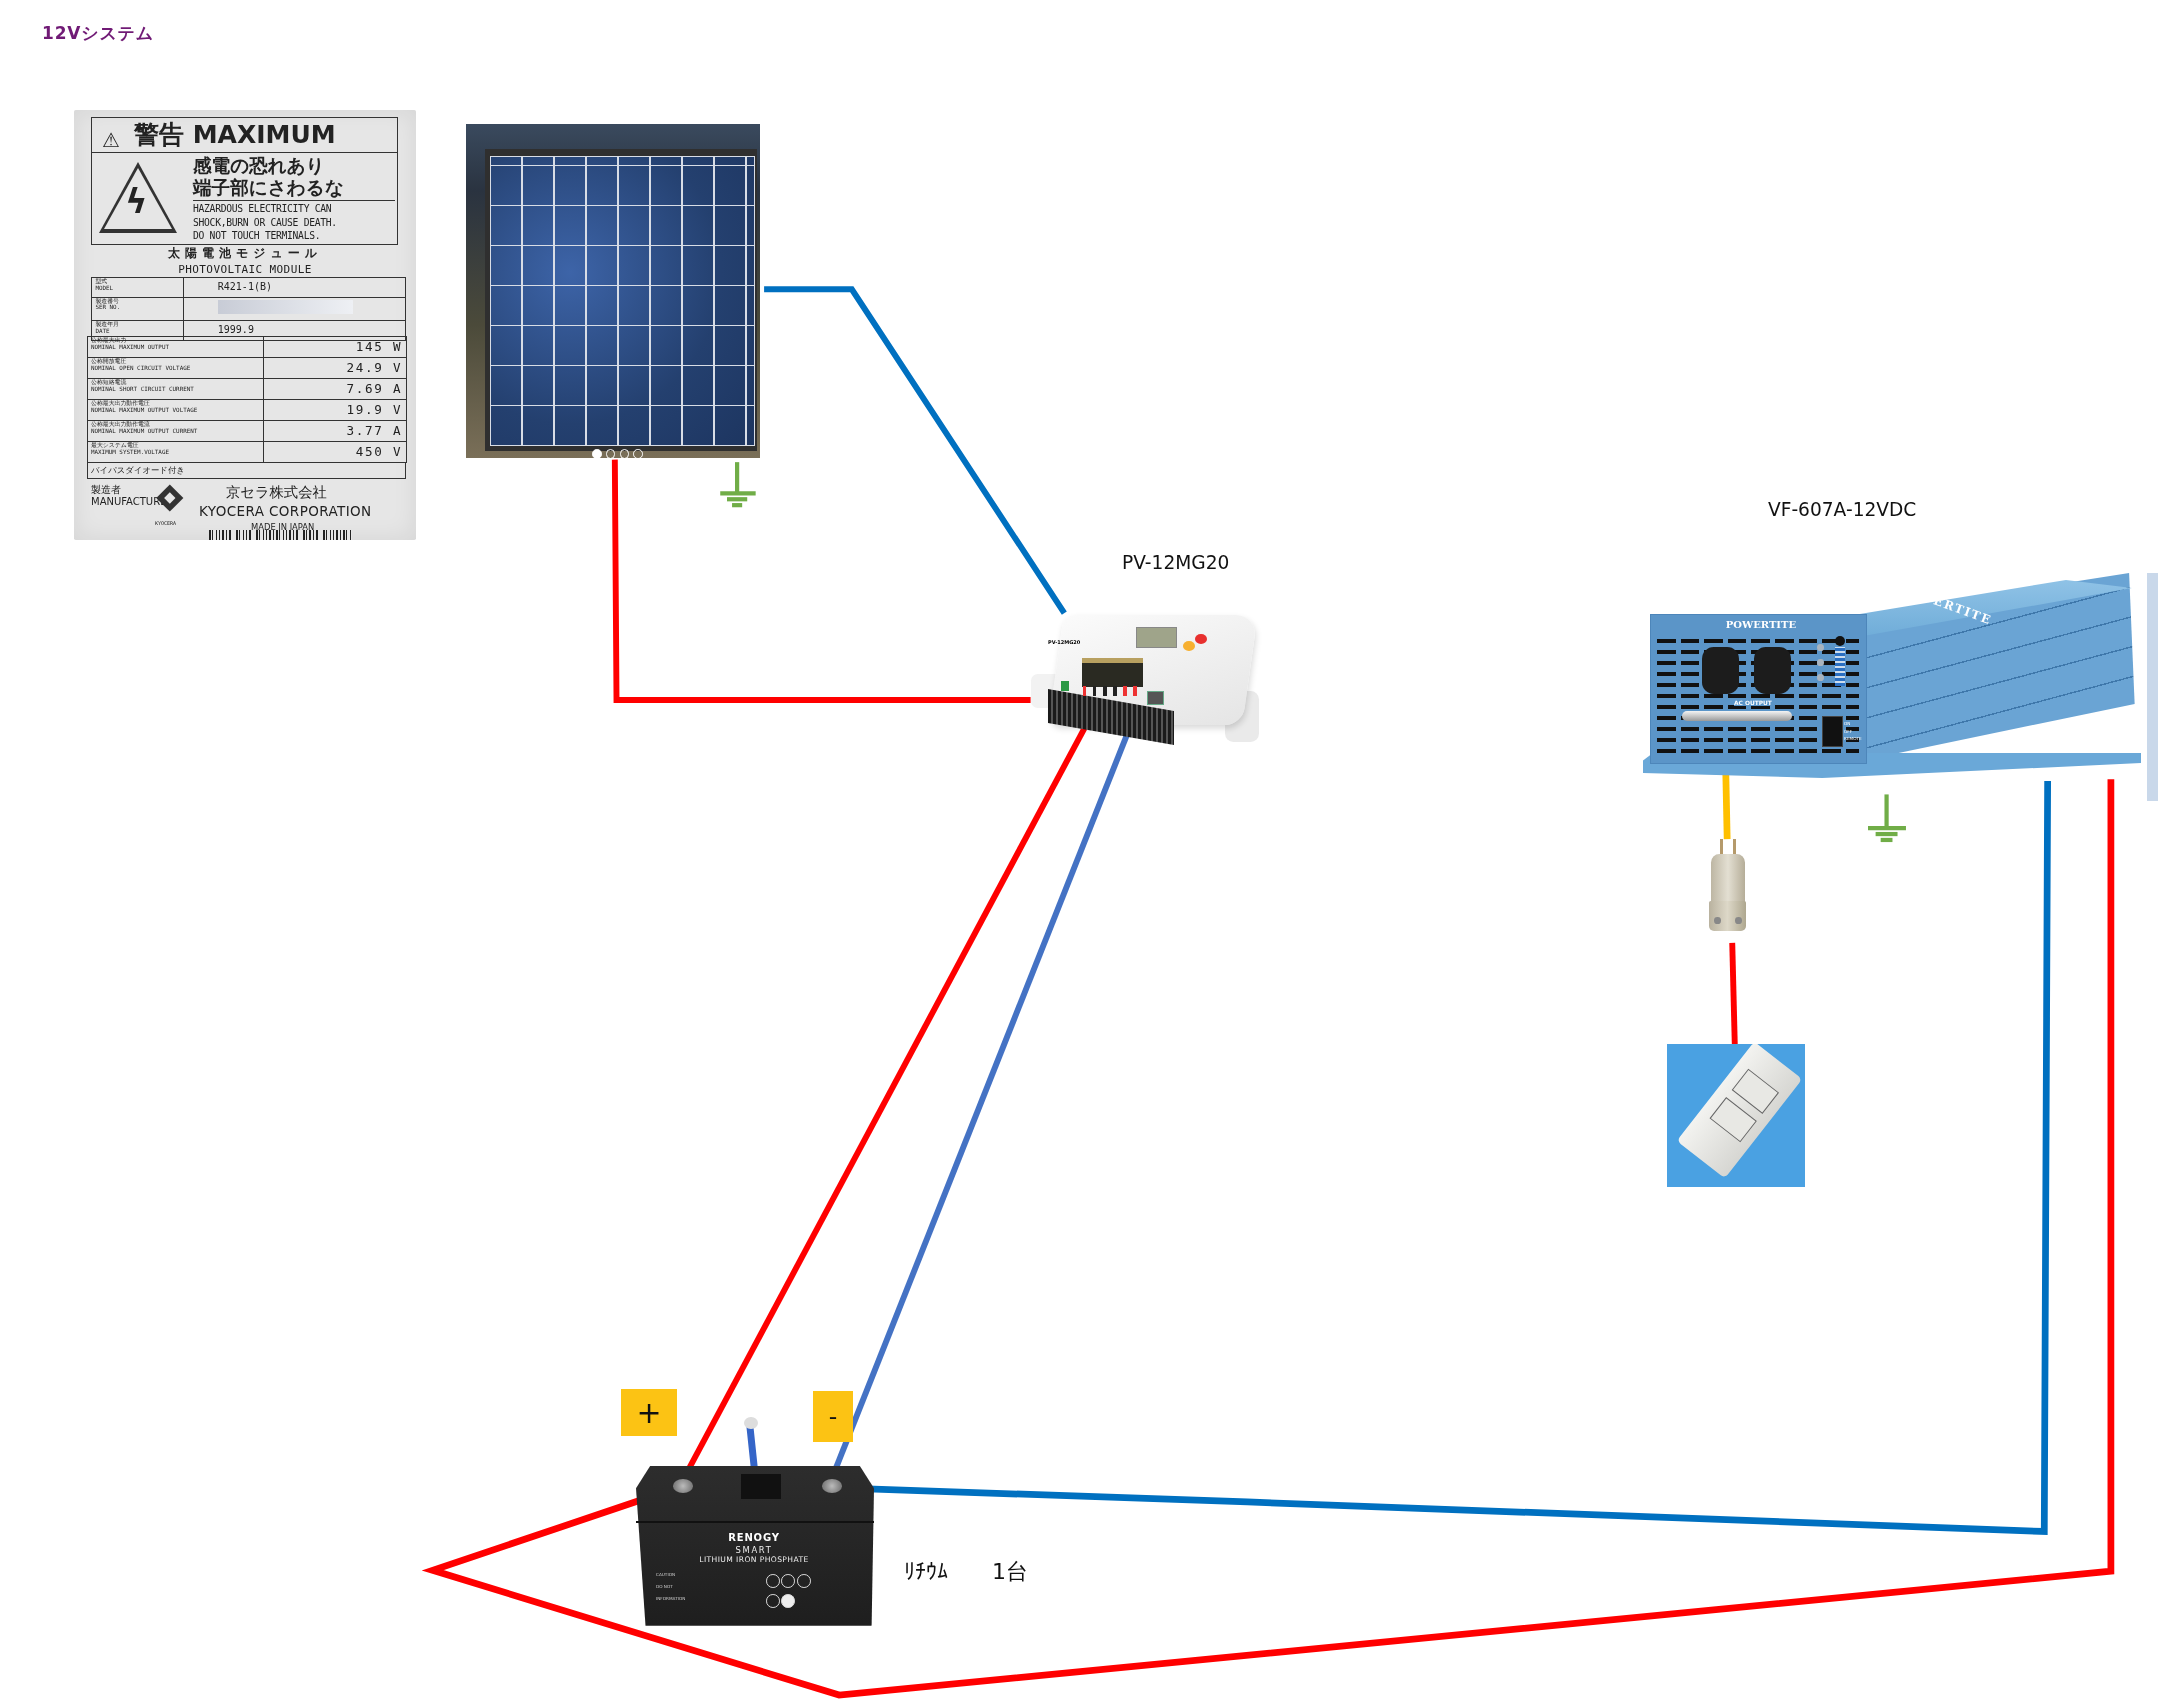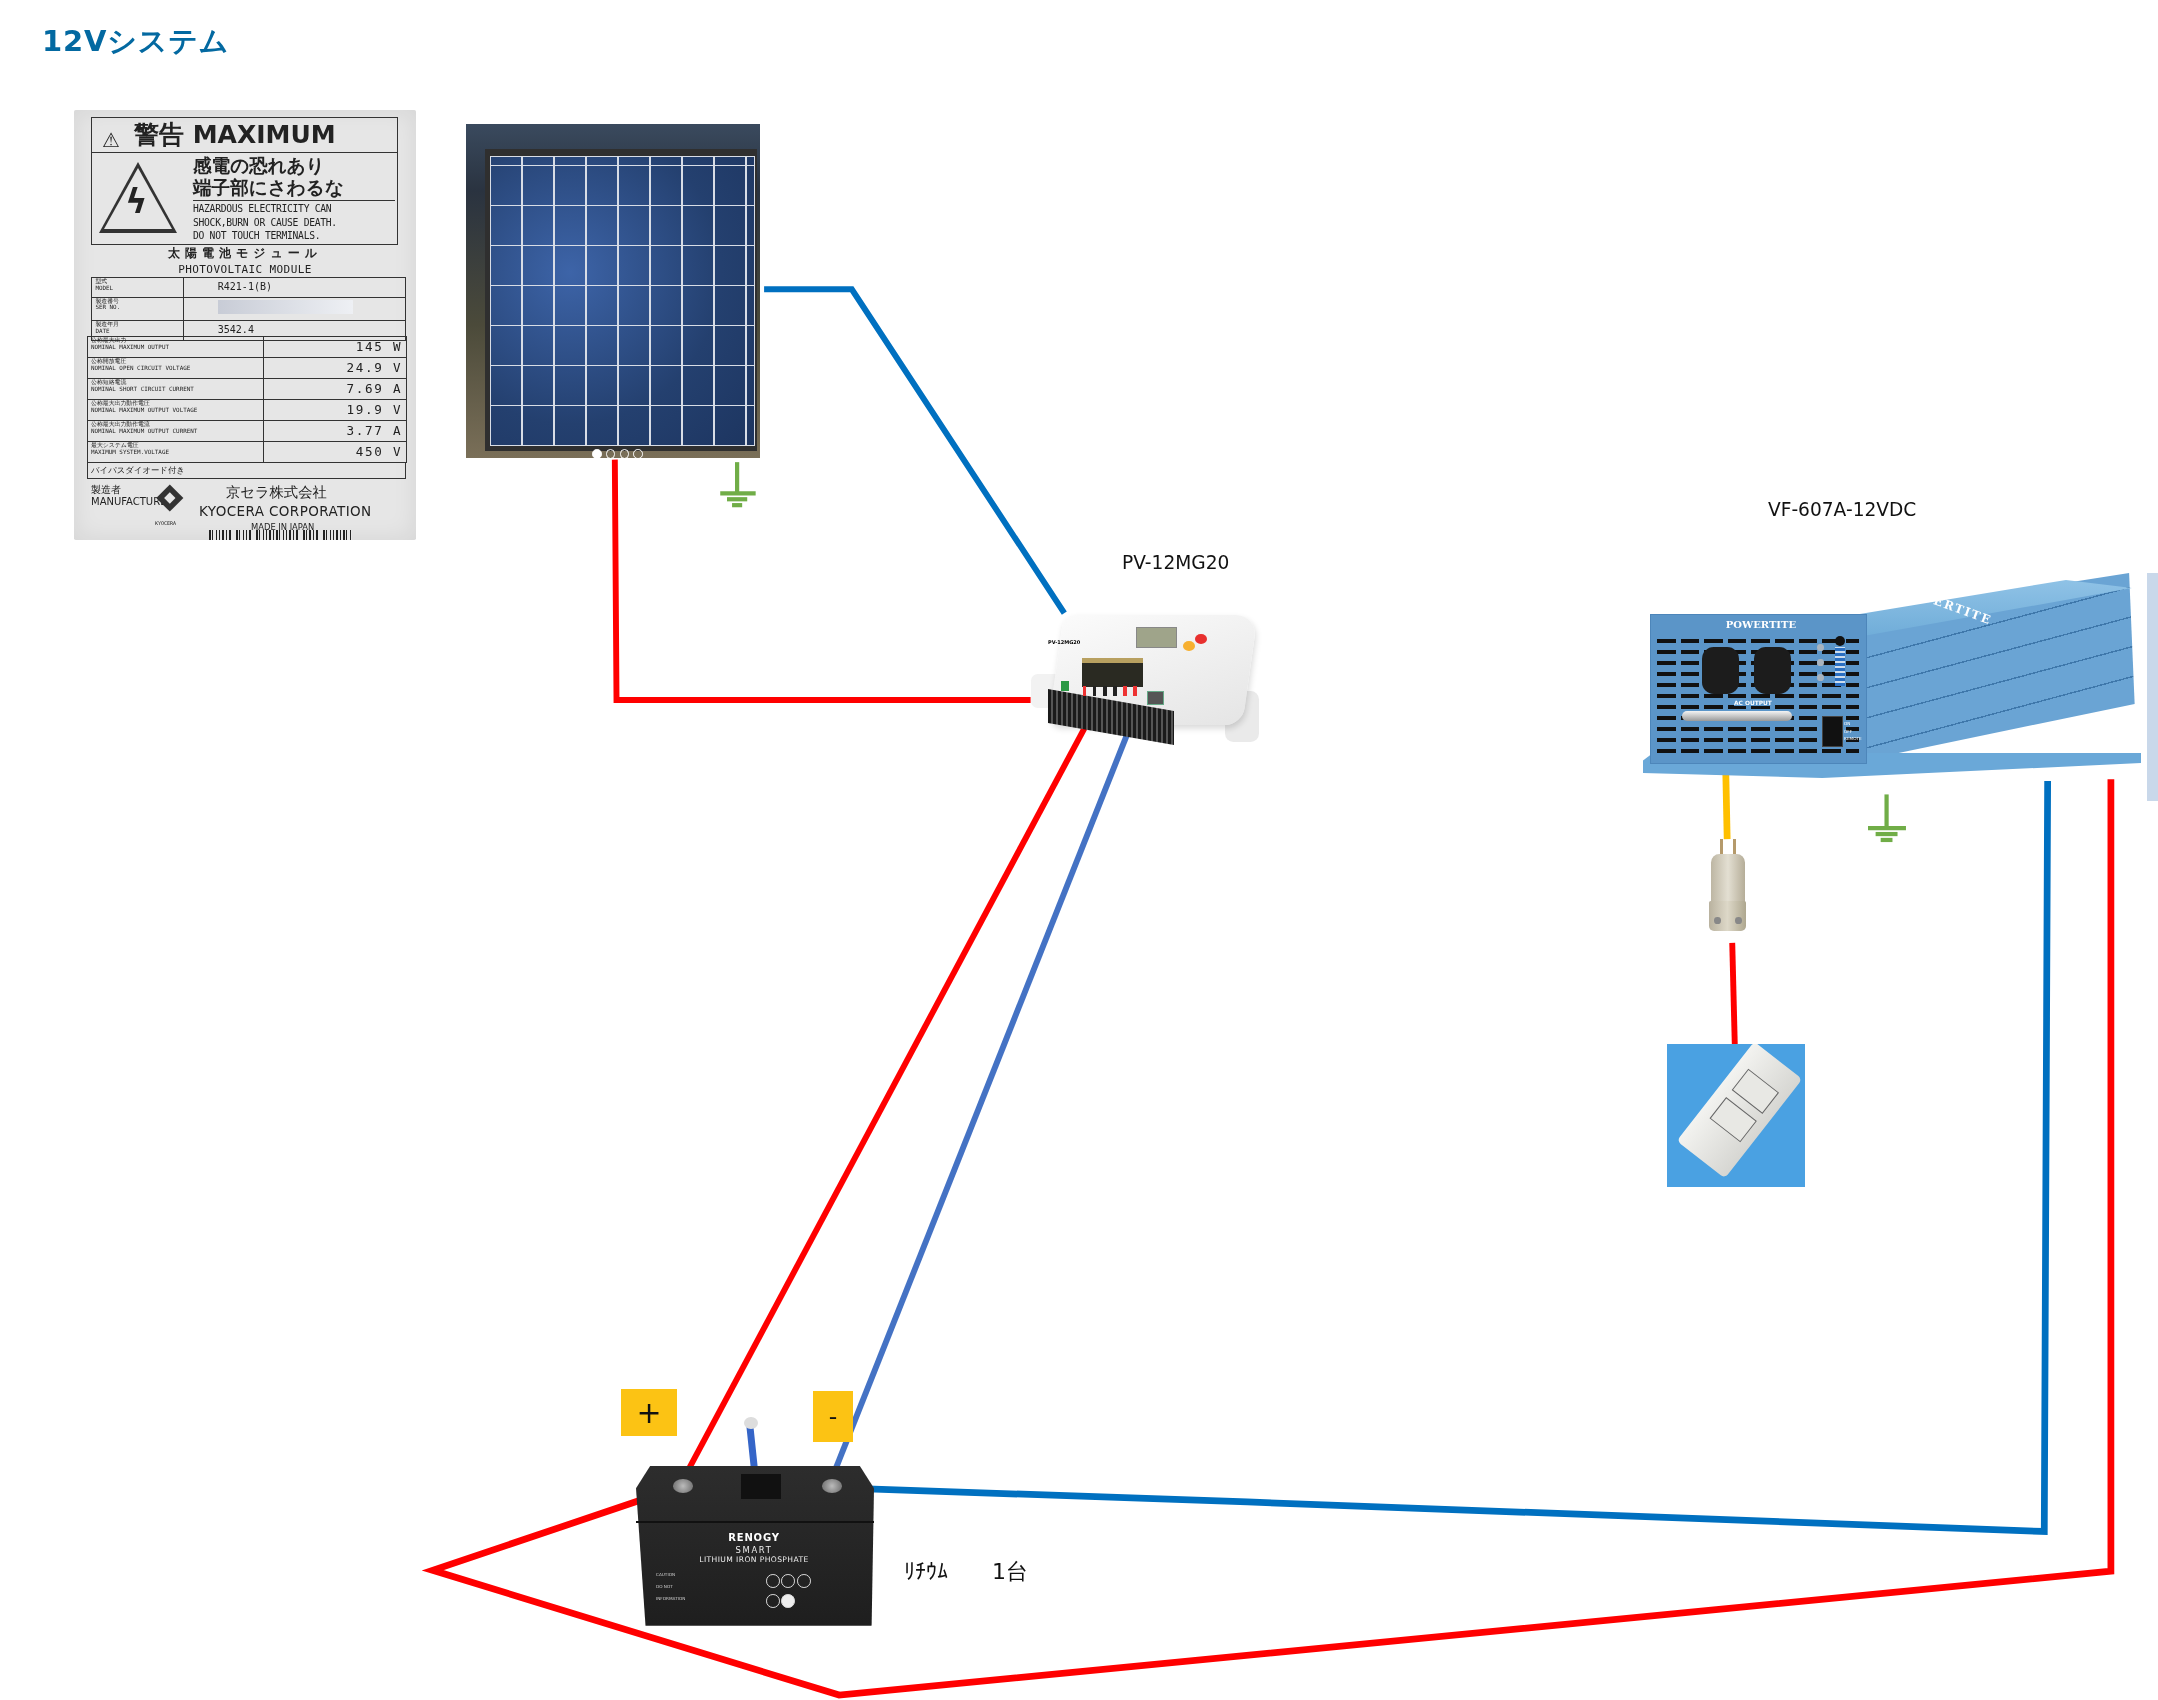--- a/index.html
+++ b/index.html
@@ -5,7 +5,7 @@
   html, body { margin:0; padding:0; background:#ffffff; }
   body { width:2159px; height:1701px; position:relative; overflow:hidden; font-family:"DejaVu Sans", sans-serif; }
   .abs { position:absolute; }
-  .title { left:42px; top:22px; font-size:29px; font-weight:bold; color:#0369a1; letter-spacing:0.8px; }
+  .title { left:42px; top:22px; font-size:17px; font-weight:bold; color:#701a75; letter-spacing:0.8px; }
   .label { font-size:18.6px; color:#111; font-family:"DejaVu Sans", sans-serif; }
 
   

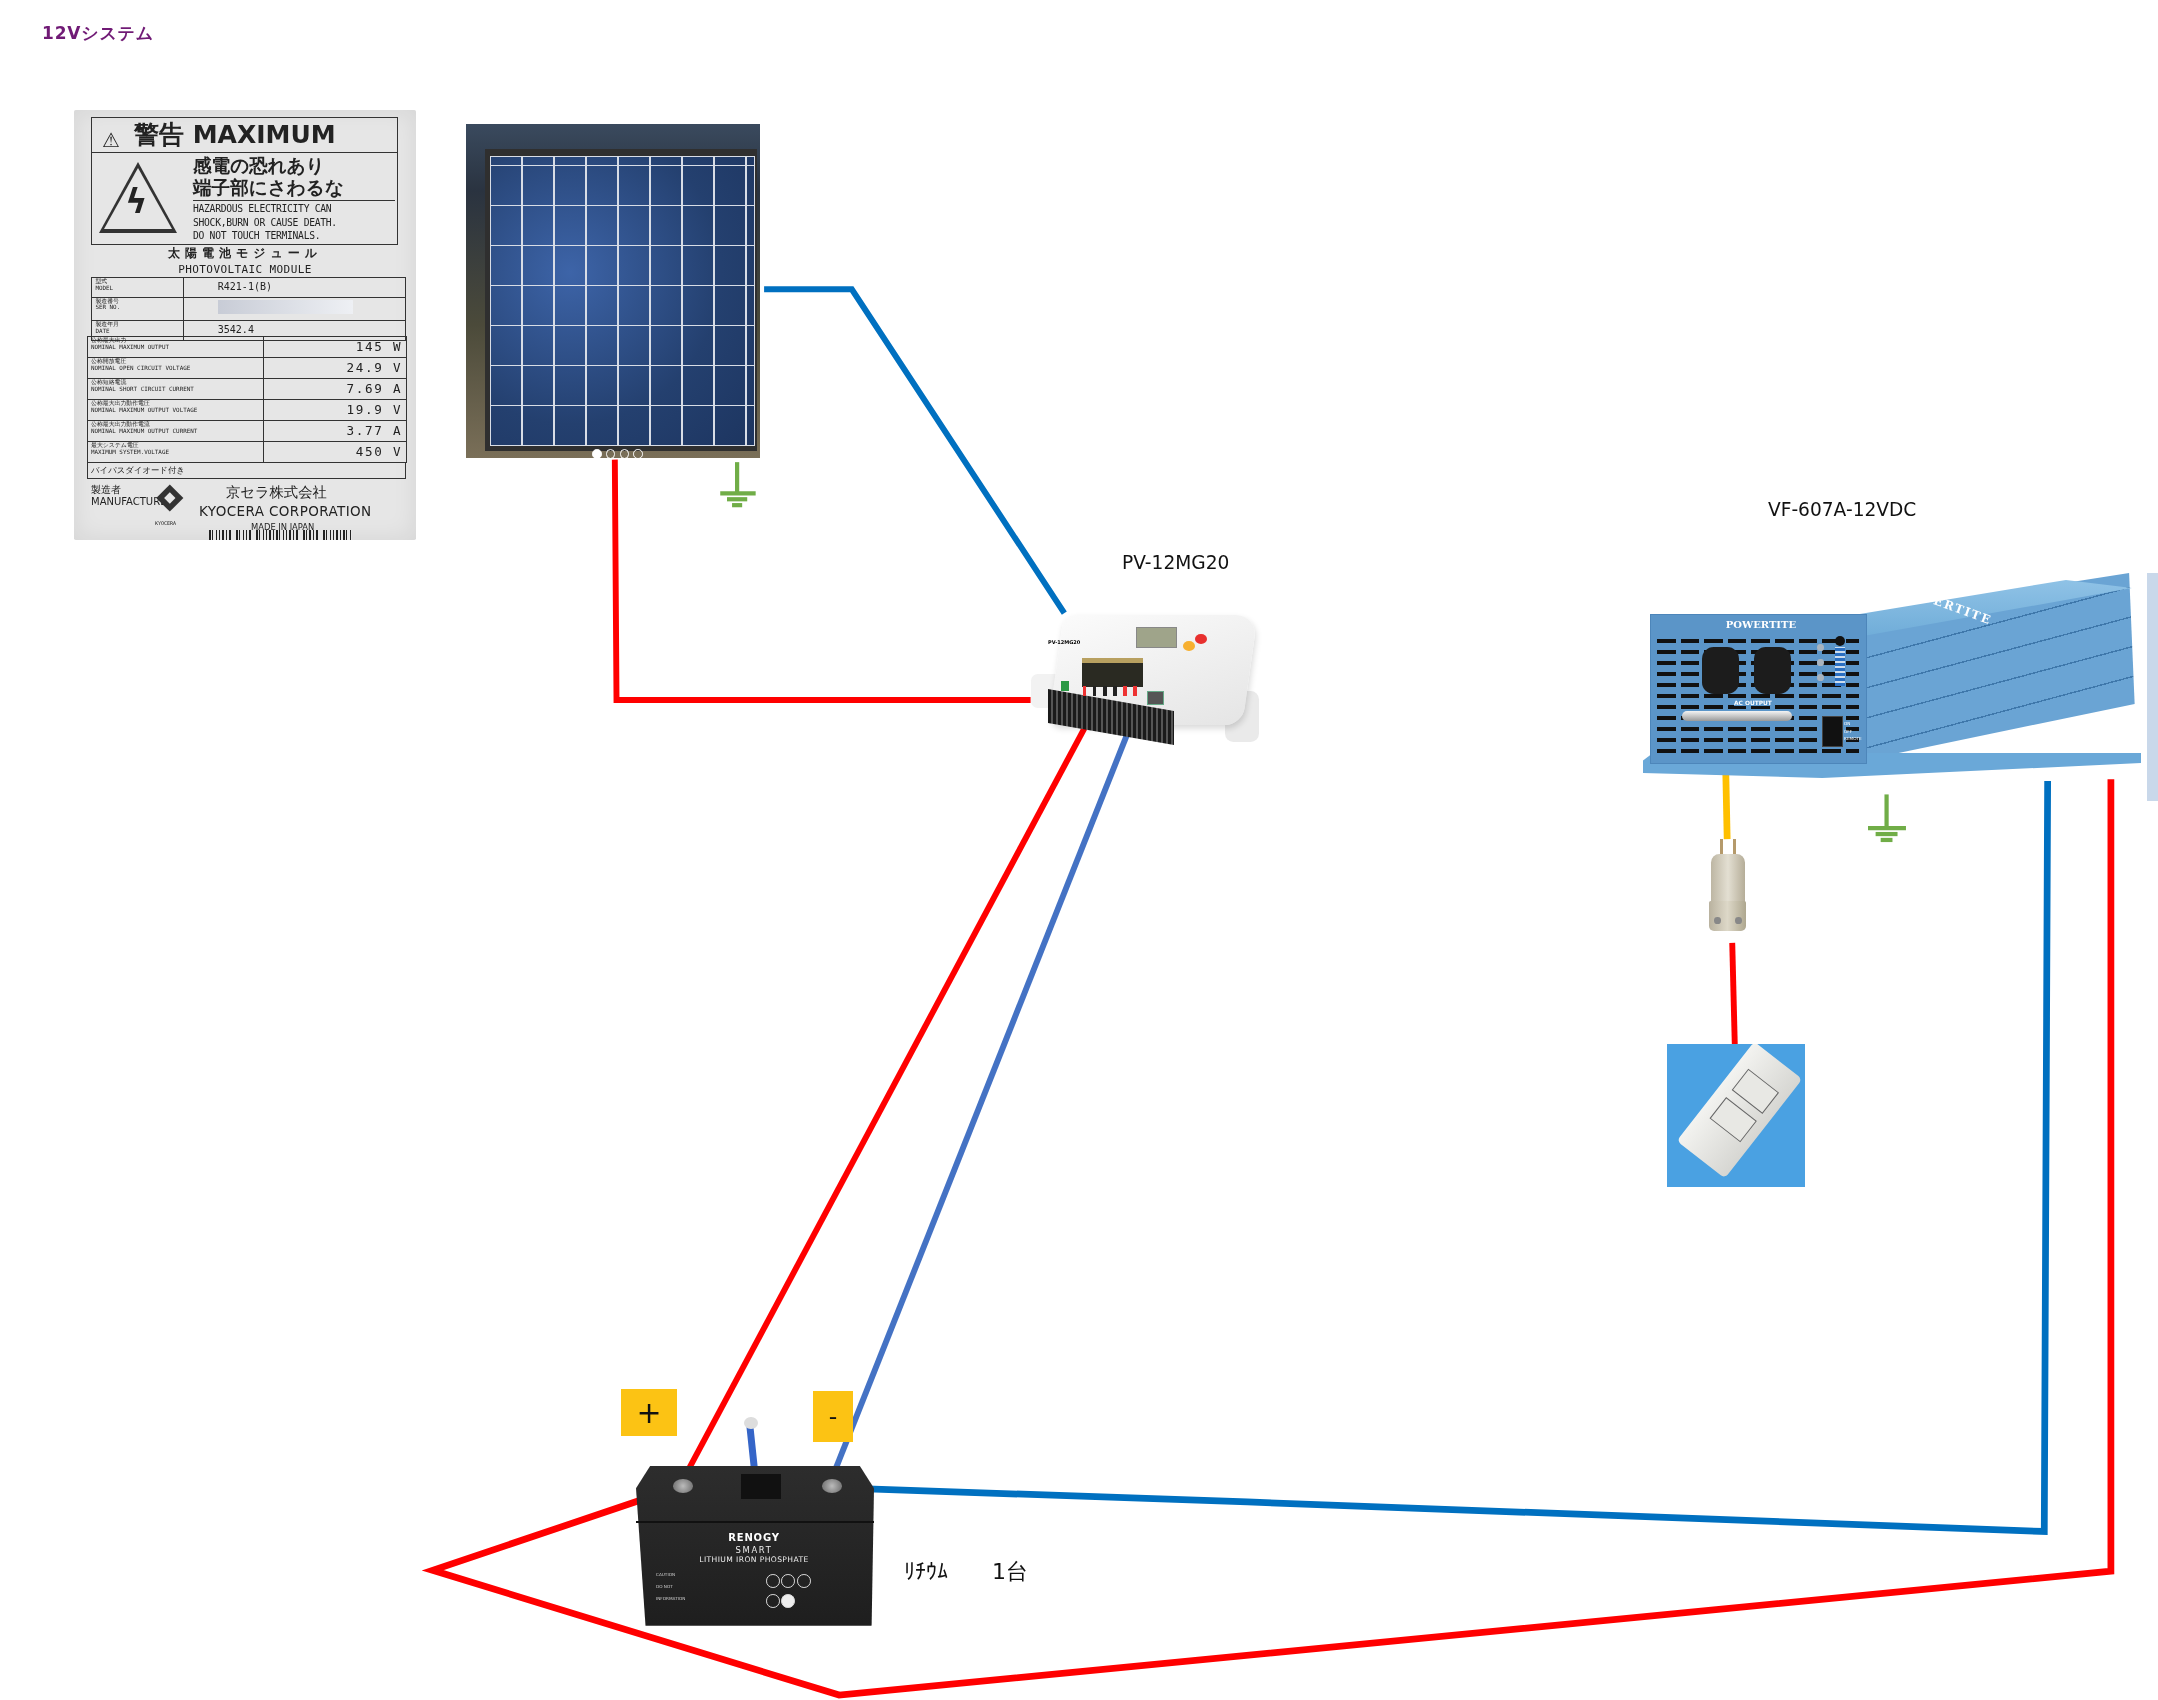--- a/index.html
+++ b/index.html
@@ -204,7 +204,7 @@
             <div>製造年月</div>
             <div>DATE</div>
           </td>
-      <td class="v">3542.4</td>
+      <td class="v">1999.9</td>
     </tr>
   </tbody>
     </table>

